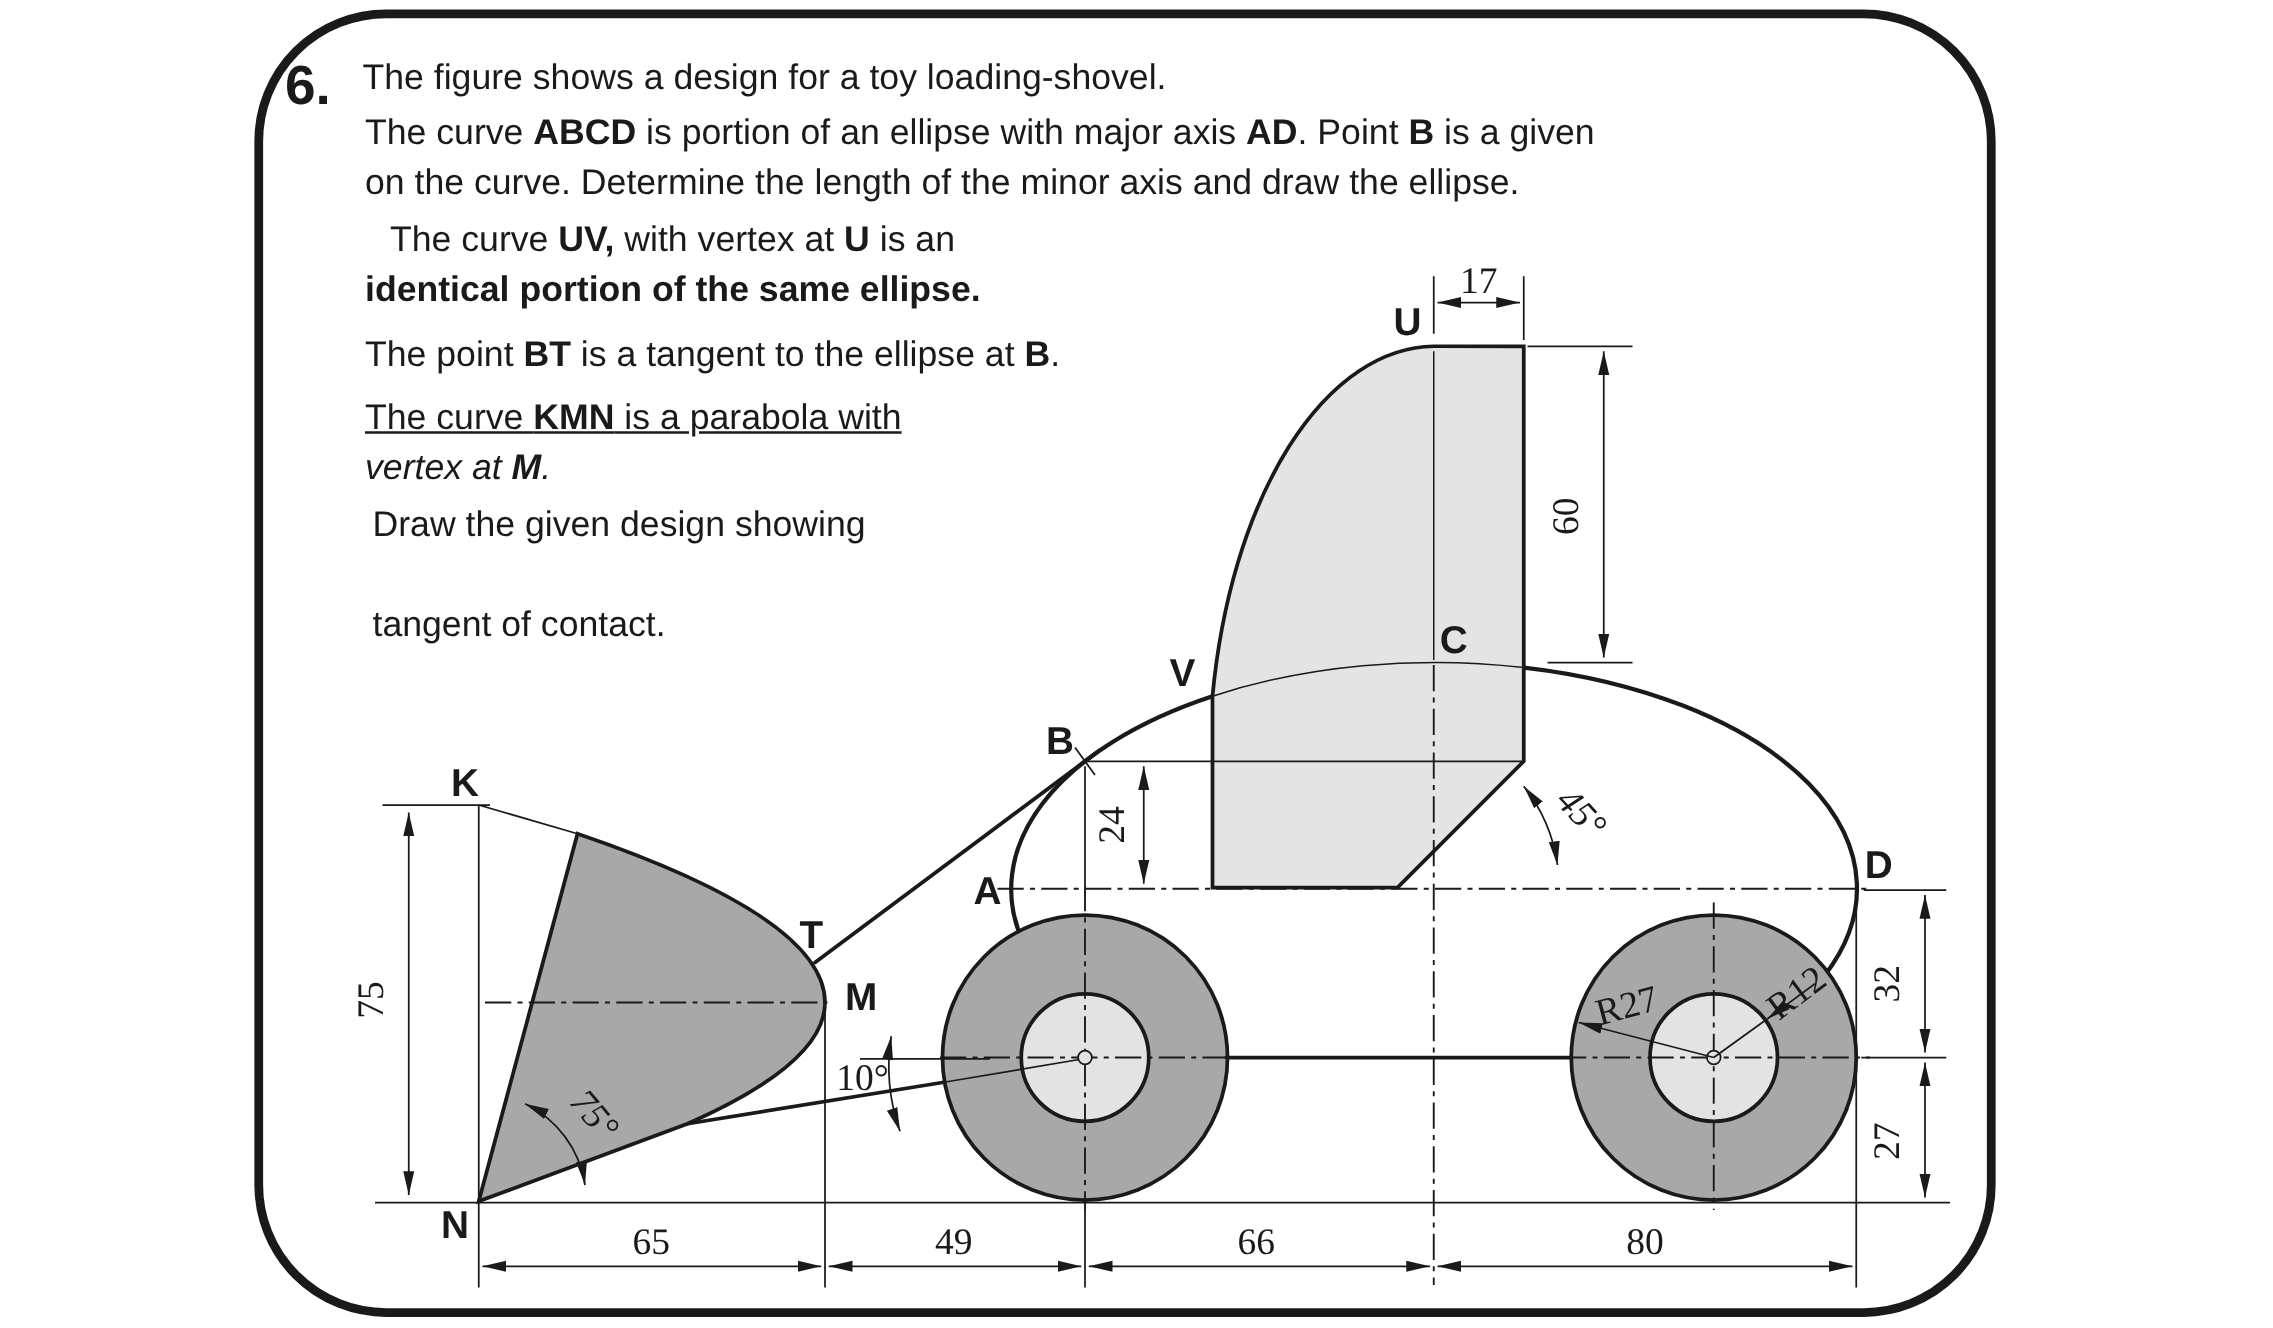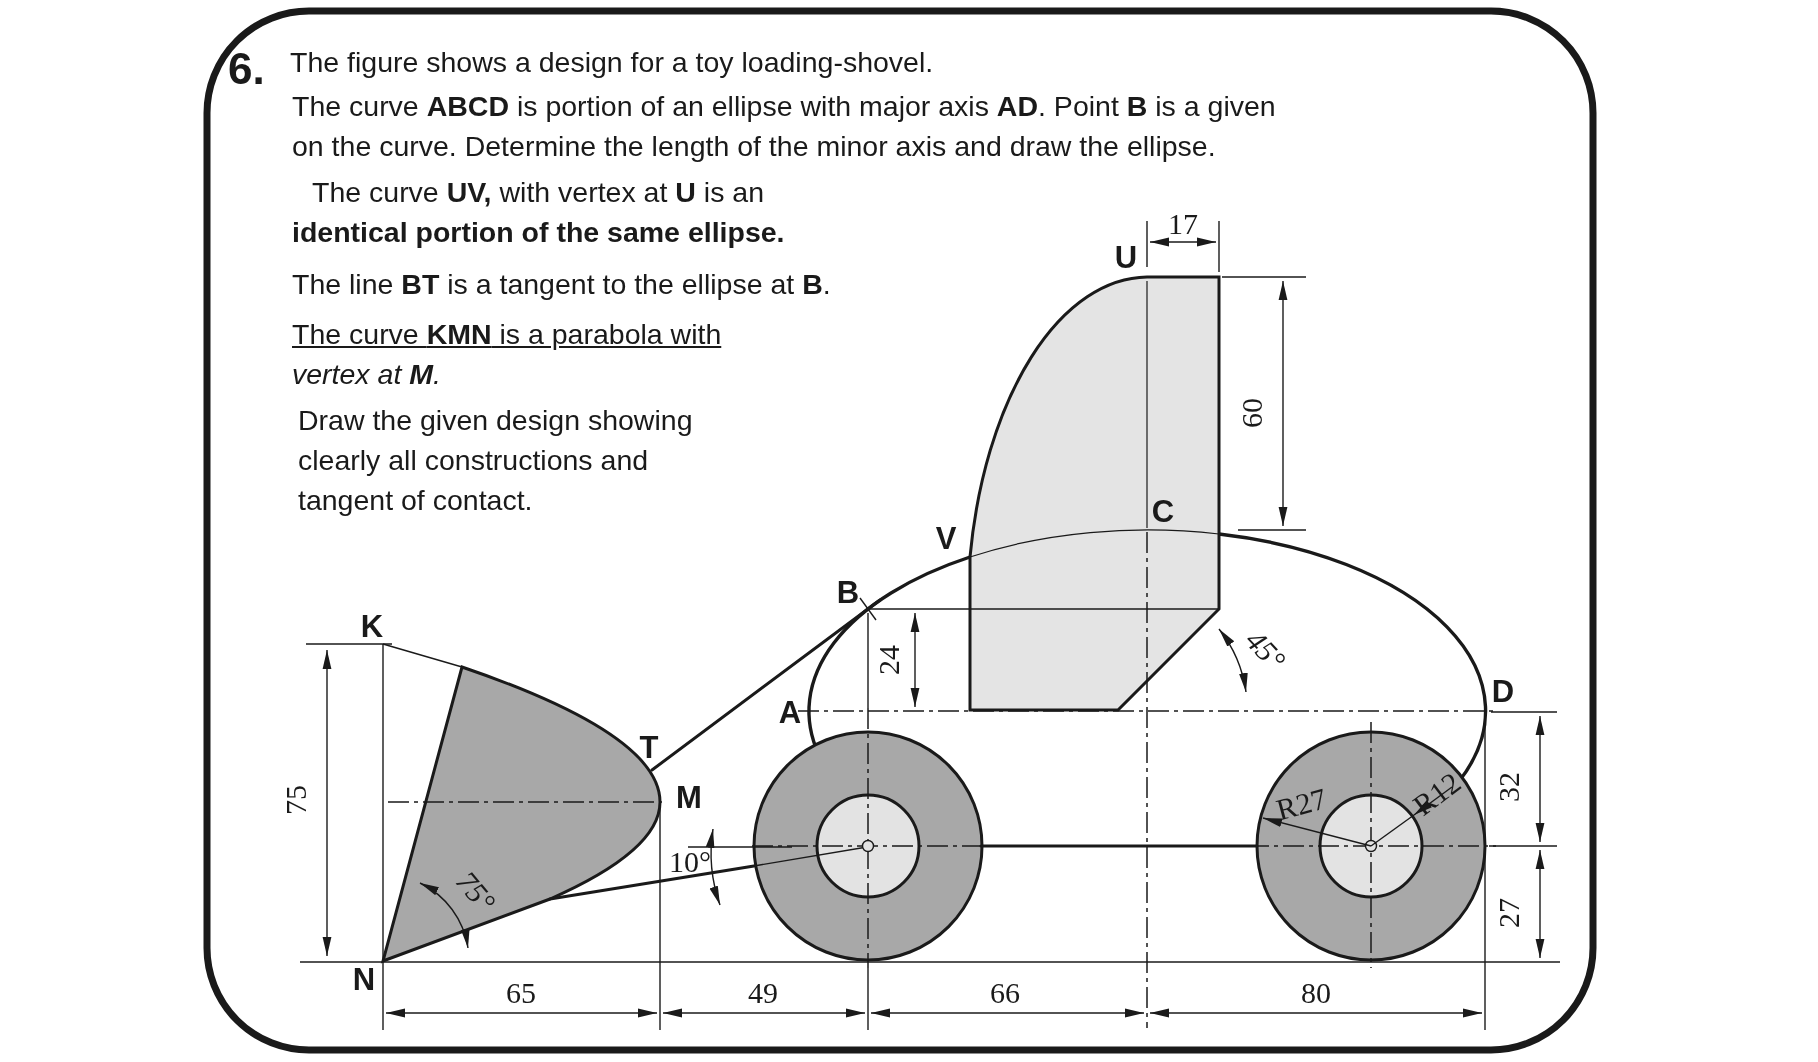--- a/index.html
+++ b/index.html
@@ -149,7 +149,7 @@
       <div class="pline" style="left: 292px; top: 126px;"><span>on the curve.  Determine the length of the minor axis and draw the ellipse.</span></div>
       <div class="pline" style="left: 292px; top: 172px; margin-left: 20px;"><span>The curve </span><b>UV,</b><span> with vertex at </span><b>U</b><span> is an</span></div>
       <div class="pline" style="left: 292px; top: 212px; font-weight: bold;"><span>identical portion of the same ellipse.</span></div>
-      <div class="pline" style="left: 292px; top: 264px;"><span>The line </span><b>BT</b><span> is a tangent to the ellipse at </span><b>B</b><span>.</span></div>
+      <div class="pline" style="left: 292px; top: 264px;"><span>The point </span><b>BT</b><span> is a tangent to the ellipse at </span><b>B</b><span>.</span></div>
       <div class="pline" style="left: 292px; top: 314px; text-decoration: underline;"><span>The curve </span><b>KMN</b><span> is a parabola with</span></div>
       <div class="pline" style="left: 292px; top: 354px; font-style: italic;"><span>vertex at </span><b>M</b><span>.</span></div>
       <div class="pline" style="left: 298px; top: 400px;"><span>Draw the given design showing</span></div>

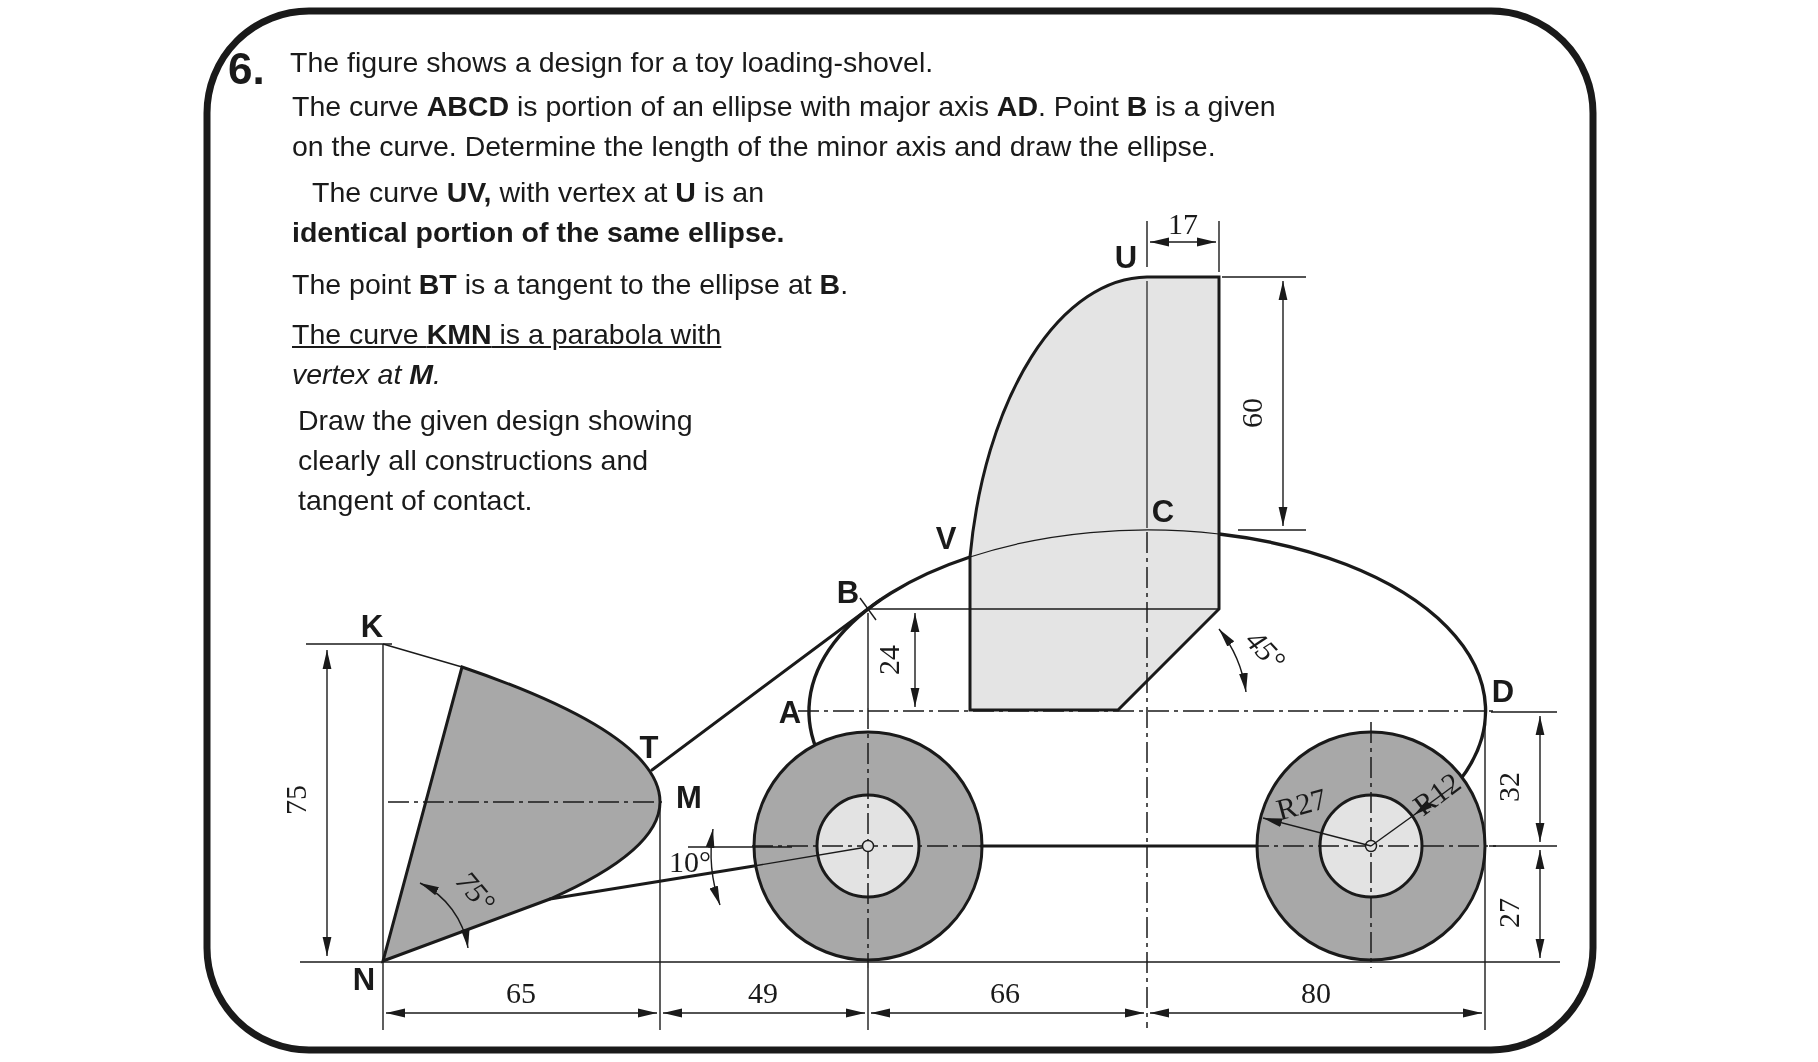--- a/index.html
+++ b/index.html
@@ -153,7 +153,6 @@
       <div class="pline" style="left: 292px; top: 314px; text-decoration: underline;"><span>The curve </span><b>KMN</b><span> is a parabola with</span></div>
       <div class="pline" style="left: 292px; top: 354px; font-style: italic;"><span>vertex at </span><b>M</b><span>.</span></div>
       <div class="pline" style="left: 298px; top: 400px;"><span>Draw the given design showing</span></div>
-      <div class="pline" style="left: 298px; top: 440px;"><span>clearly all constructions and</span></div>
       <div class="pline" style="left: 298px; top: 480px;"><span>tangent of contact.</span></div>
     </div>
 

